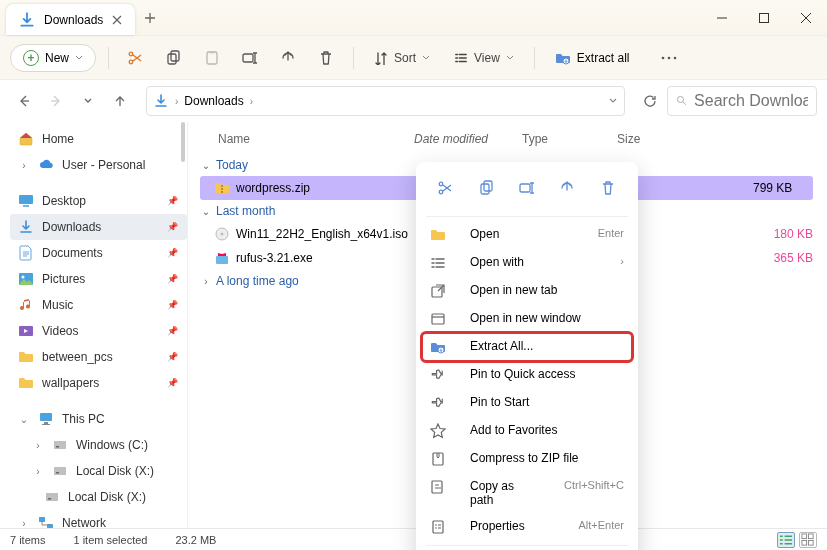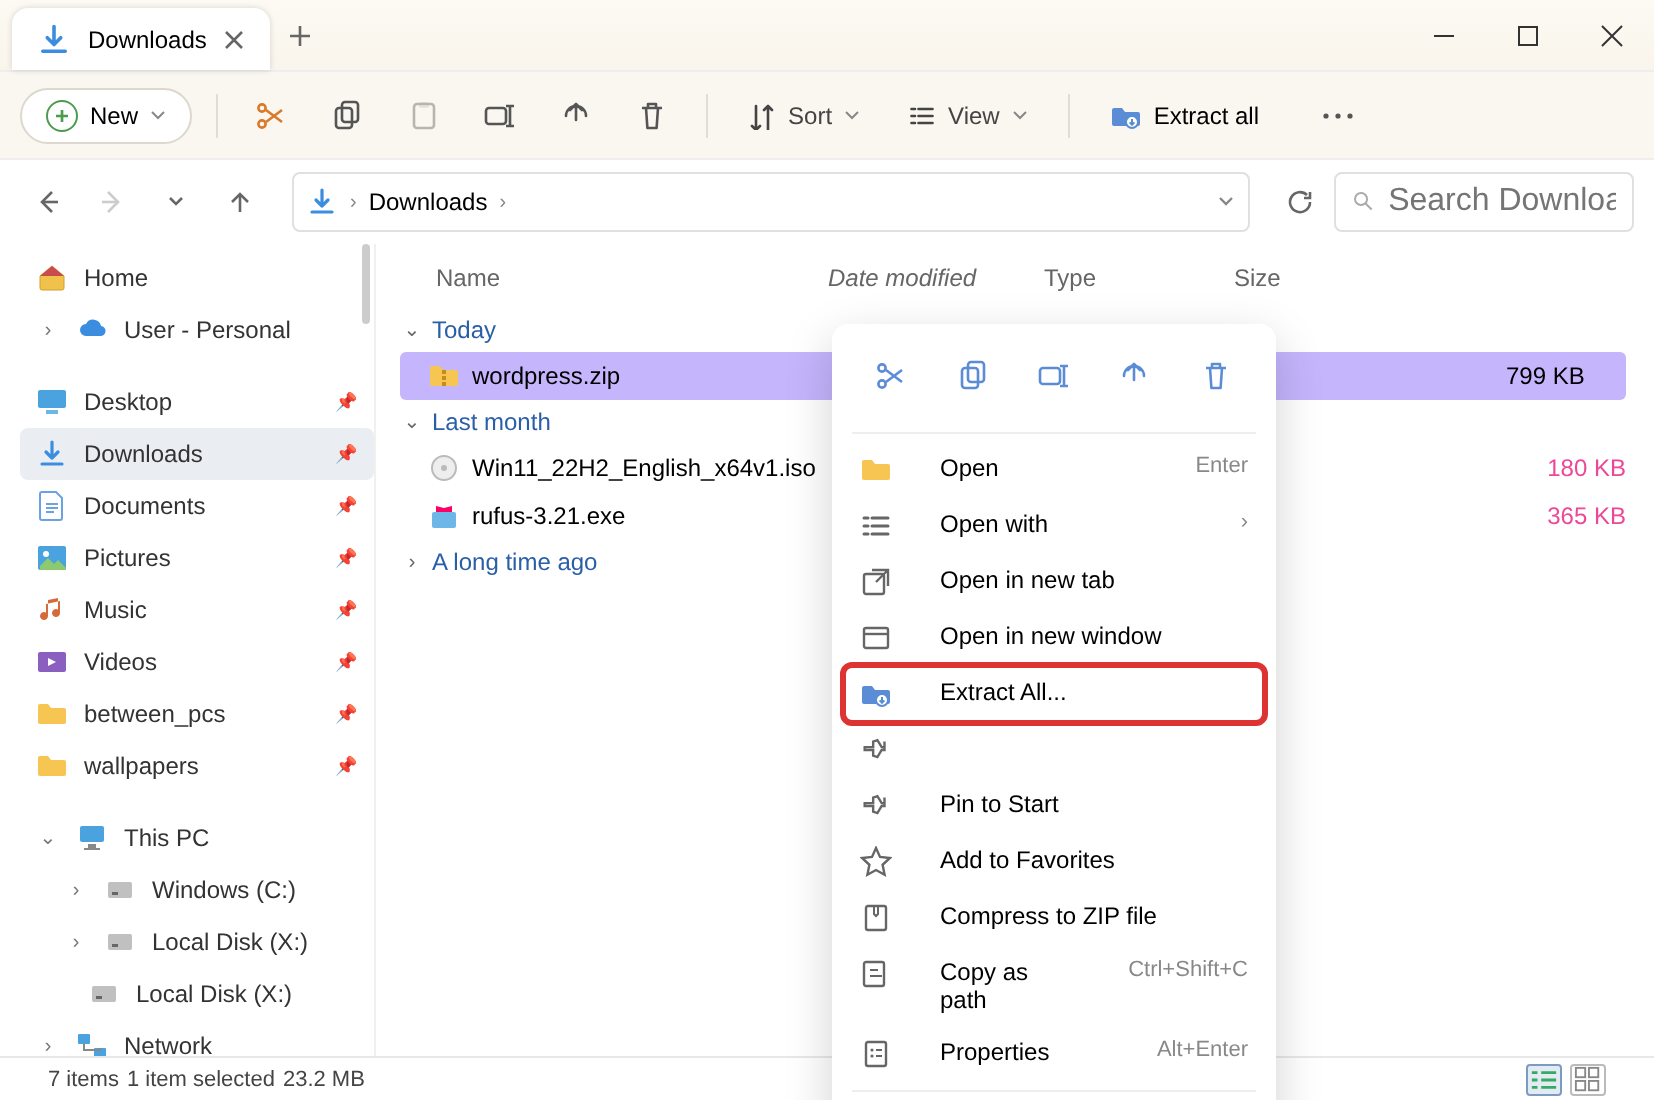--- a/index.html
+++ b/index.html
@@ -622,6 +622,7 @@
       <svg class="ci" viewBox="0 0 16 16" style="color:#666">
         <use href="#svg-pin"></use>
       </svg>
+      <span class="label">Pin to Quick access</span>
     </div>
   <div class="ctx-item">
       <svg class="ci" viewBox="0 0 16 16" style="color:#666">

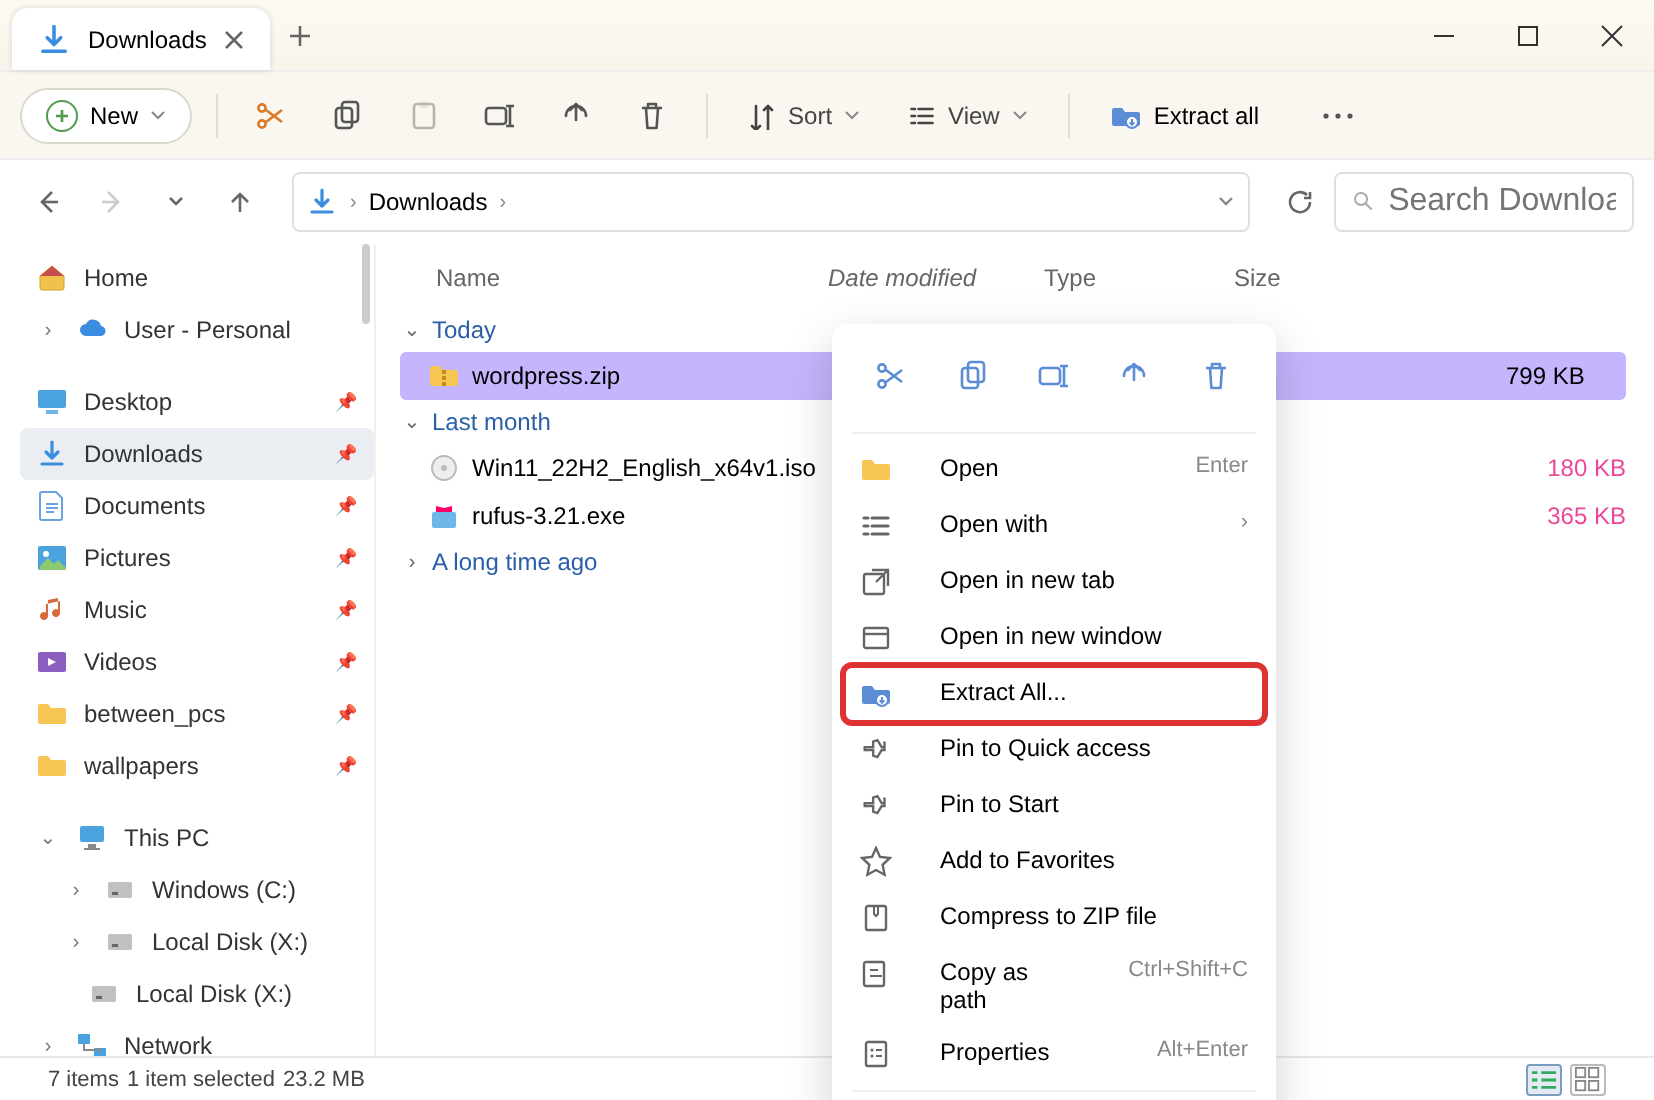--- a/index.html
+++ b/index.html
@@ -61,7 +61,7 @@
 .file-row .size { color: #ec4899; }
 .file-row.selected .size-cell { margin-left: auto; width: 60px; padding-right: 10px; }
 
-.status-bar { height: 22px; border-top: 1px solid #e8e8e8; display: flex; align-items: center; padding: 0 24px; font-size: 11px; color: #444; gap: 4px; }
+.status-bar { height: 22px; border-top: 1px solid #e8e8e8; display: flex; align-items: center; padding: 0 10px; font-size: 11px; color: #444; gap: 28px; }
 .status-bar .view-icons { margin-left: auto; display: flex; gap: 4px; }
 .view-icon { width: 18px; height: 16px; border: 1px solid #bbb; border-radius: 2px; display: flex; align-items: center; justify-content: center; }
 .view-icon.active { background: #e3eaf2; border-color: #7a9bc2; }

